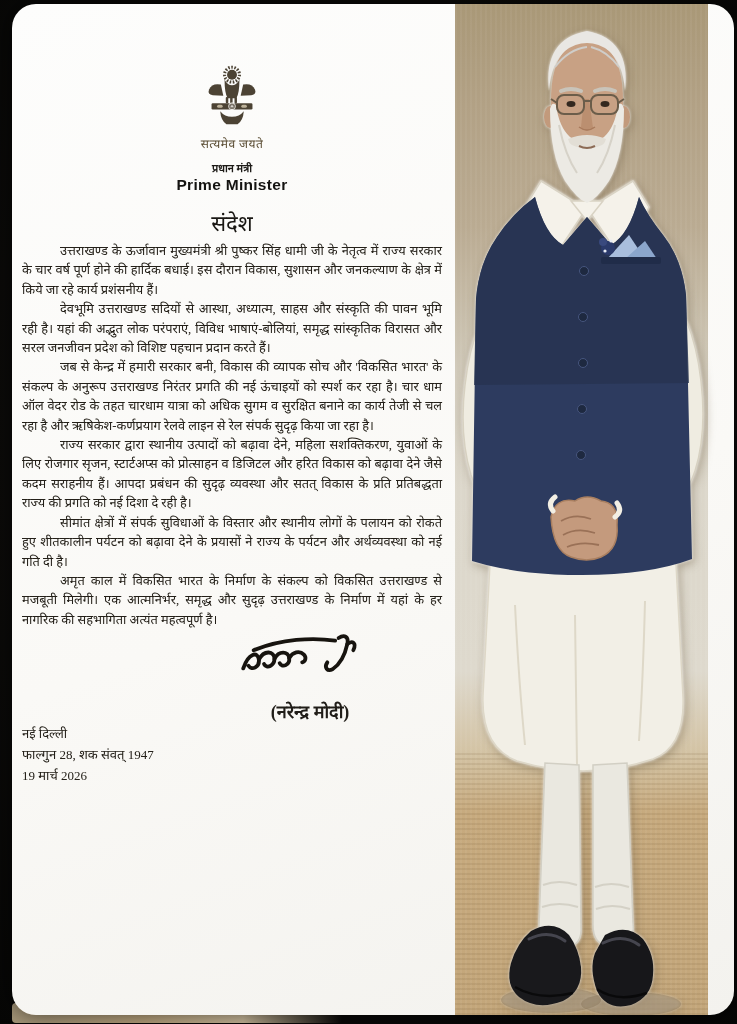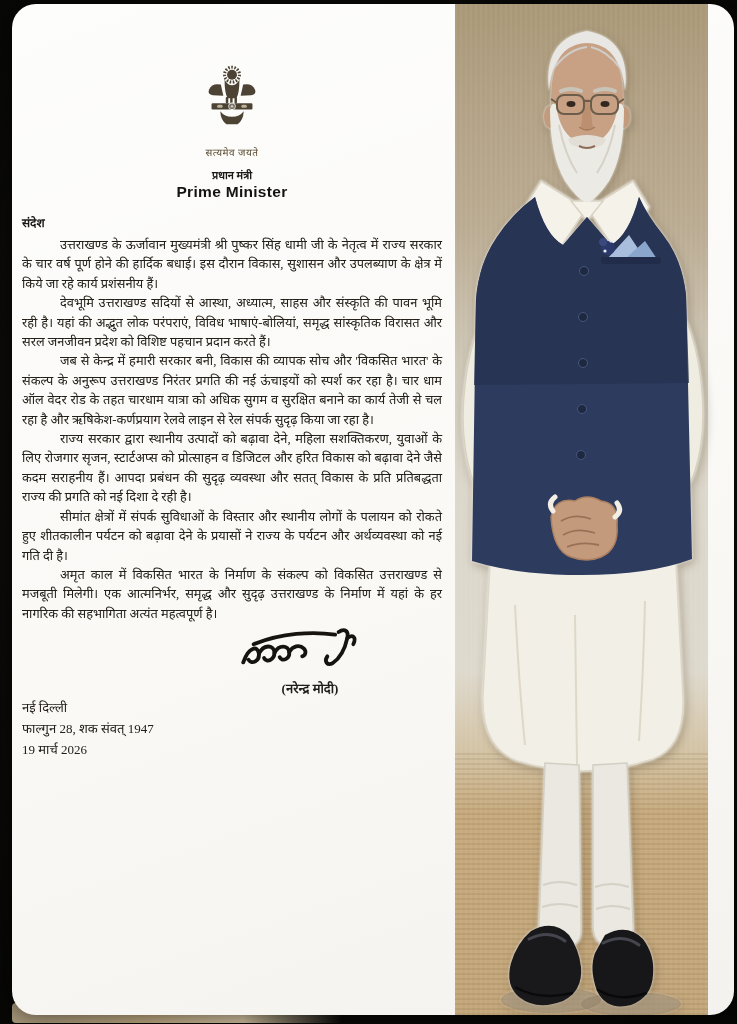--- a/index.html
+++ b/index.html
@@ -18,7 +18,7 @@
           box-sizing:border-box;color:#262220;}
   .letterhead{text-align:center;}
   .emblem-svg{display:block;margin:0 auto;width:62px;height:74px;}
-  .motto{font-size:10px;letter-spacing:.5px;color:#57492f;margin-top:11px;}
+  .motto{font-size:12px;letter-spacing:.5px;color:#57492f;margin-top:1px;}
   .title-hi{font-size:11px;font-weight:bold;margin-top:8px;color:#1c1a17;}
   .title-en{font-family:"Liberation Sans",sans-serif;font-size:15.5px;font-weight:bold;
             letter-spacing:.3px;color:#141311;margin-top:1px;text-align:center;}

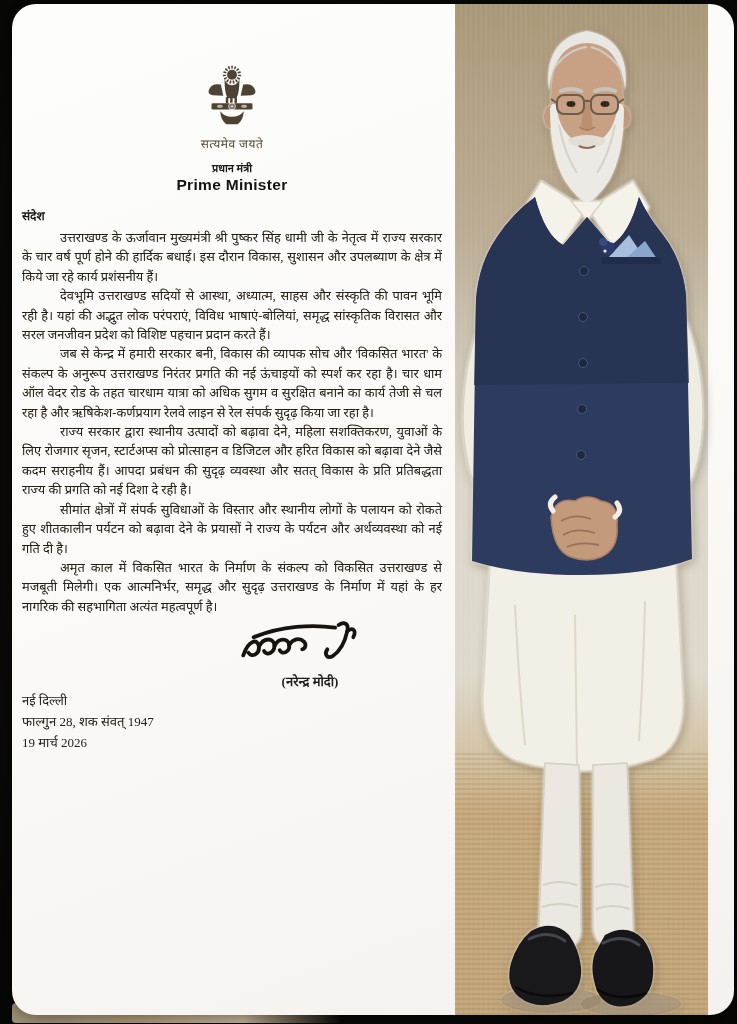--- a/index.html
+++ b/index.html
@@ -22,7 +22,7 @@
   .title-hi{font-size:11px;font-weight:bold;margin-top:8px;color:#1c1a17;}
   .title-en{font-family:"Liberation Sans",sans-serif;font-size:15.5px;font-weight:bold;
             letter-spacing:.3px;color:#141311;margin-top:1px;text-align:center;}
-  .heading{text-align:left;font-size:12px;font-weight:bold;margin-top:13px;color:#191713;}
+  .heading{text-align:center;font-size:22px;font-weight:normal;margin-top:13px;color:#191713;}
   .body-text{margin-top:5px;}
   .body-text p{margin:0;font-size:12.8px;line-height:19.4px;text-align:justify;
                text-indent:38px;color:#242019;}

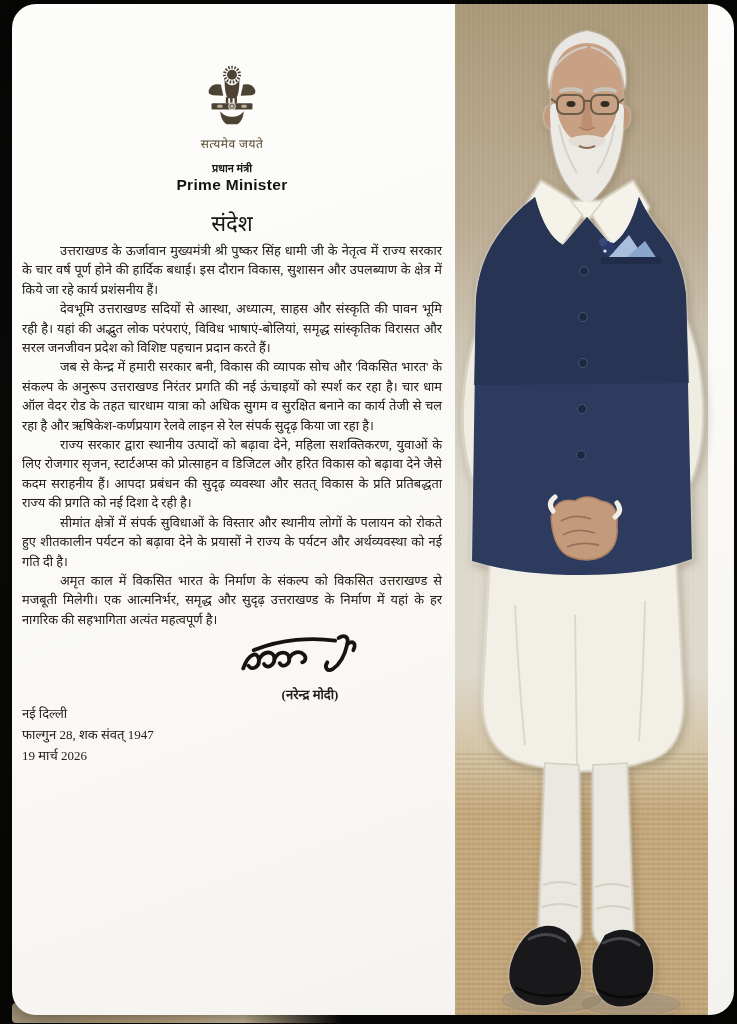--- a/index.html
+++ b/index.html
@@ -83,7 +83,7 @@
       <div class="heading">संदेश</div>
 
       <div class="body-text">
-        <p>उत्तराखण्ड के ऊर्जावान मुख्यमंत्री श्री पुष्कर सिंह धामी जी के नेतृत्व में राज्य सरकार के चार वर्ष पूर्ण होने की हार्दिक बधाई। इस दौरान विकास, सुशासन और उपलब्याण के क्षेत्र में किये जा रहे कार्य प्रशंसनीय हैं।</p>
+        <p>उत्तराखण्ड के ऊर्जावान मुख्यमंत्री श्री पुष्कर सिंह धामी जी के नेतृत्व में राज्य सरकार के चार वर्ष पूर्ण होने की हार्दिक बधाई। इस दौरान विकास, सुशासन और जनकल्याण के क्षेत्र में किये जा रहे कार्य प्रशंसनीय हैं।</p>
         <p>देवभूमि उत्तराखण्ड सदियों से आस्था, अध्यात्म, साहस और संस्कृति की पावन भूमि रही है। यहां की अद्भुत लोक परंपराएं, विविध भाषाएं-बोलियां, समृद्ध सांस्कृतिक विरासत और सरल जनजीवन प्रदेश को विशिष्ट पहचान प्रदान करते हैं।</p>
         <p>जब से केन्द्र में हमारी सरकार बनी, विकास की व्यापक सोच और 'विकसित भारत' के संकल्प के अनुरूप उत्तराखण्ड निरंतर प्रगति की नई ऊंचाइयों को स्पर्श कर रहा है। चार धाम ऑल वेदर रोड के तहत चारधाम यात्रा को अधिक सुगम व सुरक्षित बनाने का कार्य तेजी से चल रहा है और ऋषिकेश-कर्णप्रयाग रेलवे लाइन से रेल संपर्क सुदृढ़ किया जा रहा है।</p>
         <p>राज्य सरकार द्वारा स्थानीय उत्पादों को बढ़ावा देने, महिला सशक्तिकरण, युवाओं के लिए रोजगार सृजन, स्टार्टअप्स को प्रोत्साहन व डिजिटल और हरित विकास को बढ़ावा देने जैसे कदम सराहनीय हैं। आपदा प्रबंधन की सुदृढ़ व्यवस्था और सतत् विकास के प्रति प्रतिबद्धता राज्य की प्रगति को नई दिशा दे रही है।</p>

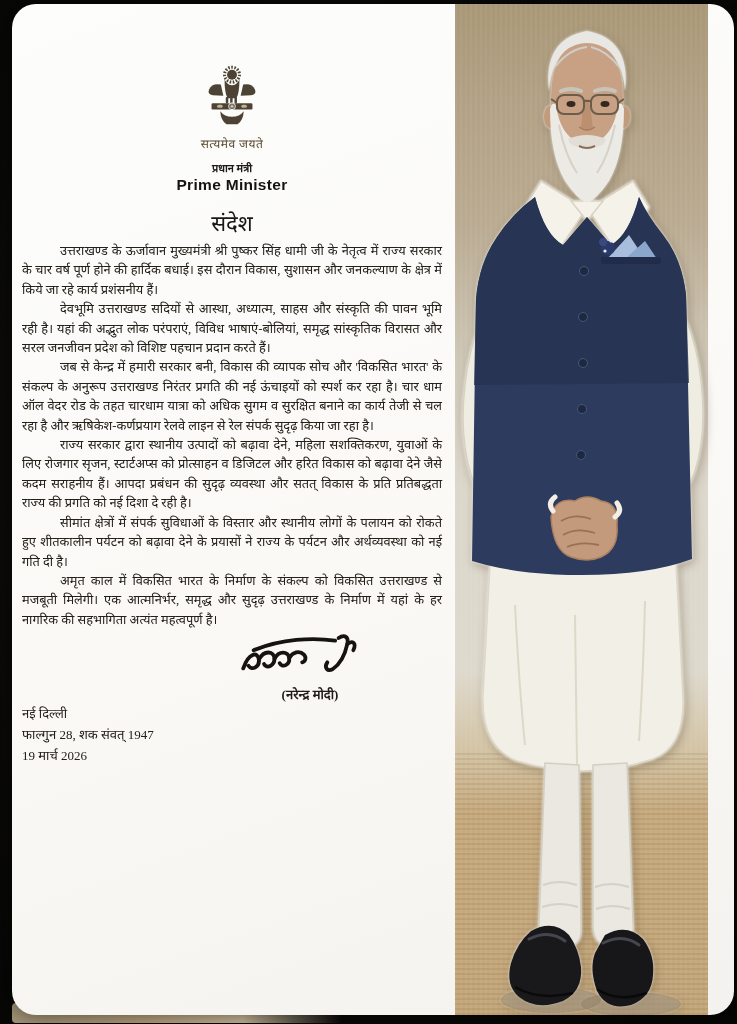--- a/index.html
+++ b/index.html
@@ -28,7 +28,7 @@
                text-indent:38px;color:#242019;}
   .sig-block{width:180px;margin:2px 42px 0 auto;text-align:center;}
   .sig-svg{display:block;width:150px;height:52px;margin:0 auto;}
-  .sig-name{font-size:13px;font-weight:bold;color:#201d18;margin-top:1px;}
+  .sig-name{font-size:18px;font-weight:bold;color:#201d18;margin-top:15px;}
   .date-block{font-size:13px;line-height:21px;color:#242019;}
   
   .photo{position:absolute;left:443px;top:0;bottom:0;width:253px;

